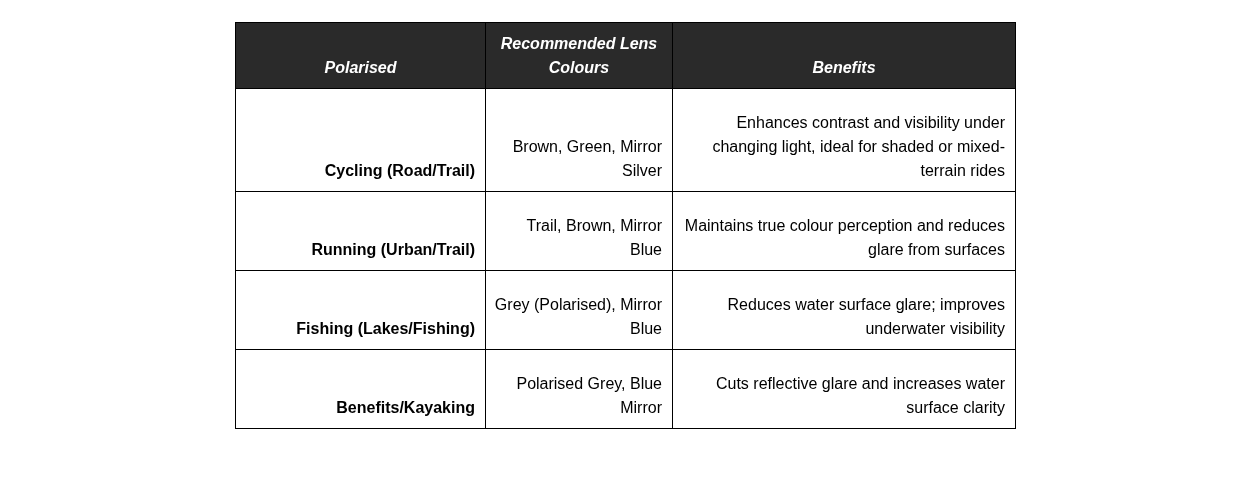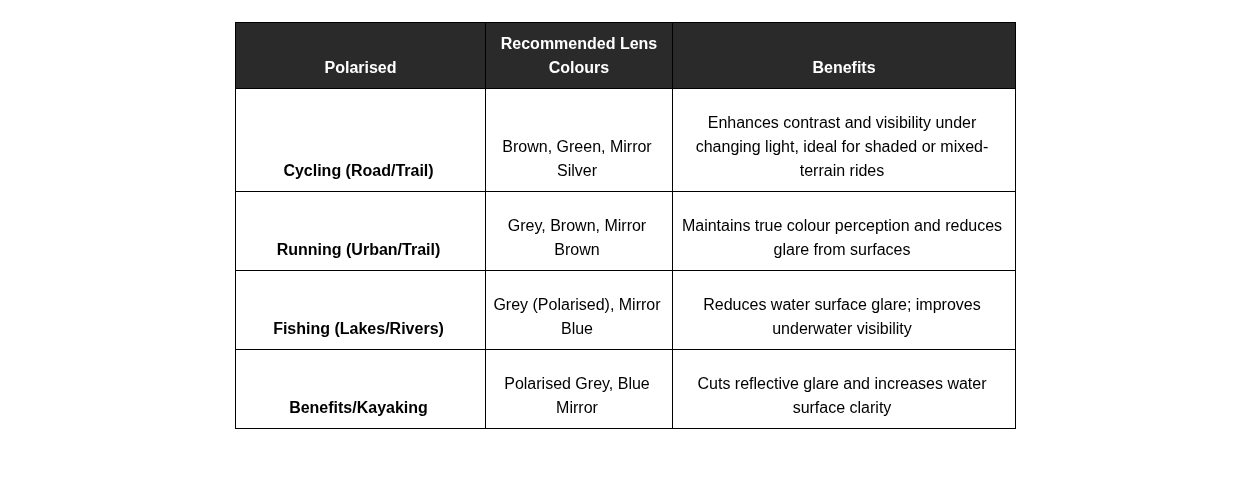--- a/index.html
+++ b/index.html
@@ -49,6 +49,7 @@
     font-weight: bold;
     text-align: center;
     padding: 2px 8px 8px 8px;
+    font-style: italic;
   }
   table.lens-table td {
     text-align: center;

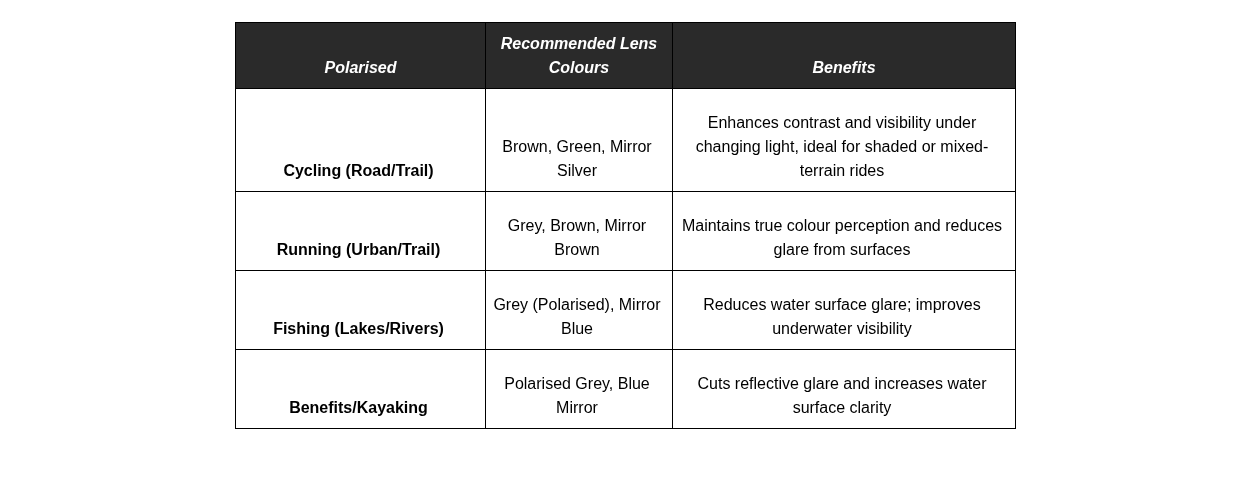--- a/index.html
+++ b/index.html
@@ -52,7 +52,7 @@
     font-style: italic;
   }
   table.lens-table td {
-    text-align: center;
+    text-align: right;
     padding: 22px 10px 8px 6px;
   }
   td.activity-cell { font-weight: bold; }

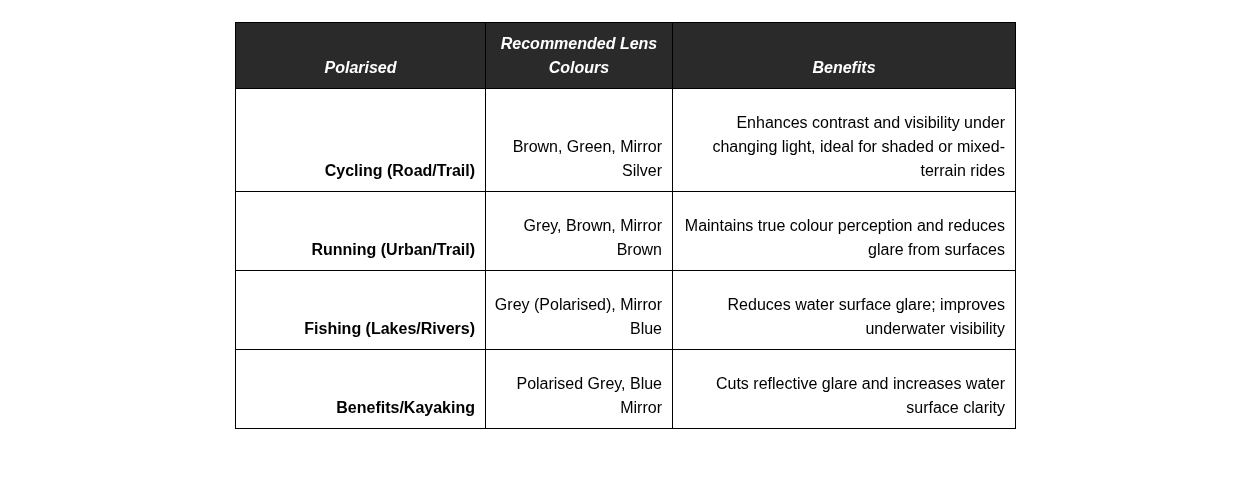--- a/index.html
+++ b/index.html
@@ -89,7 +89,7 @@
         </tr>
         <tr class="row-2">
           <td class="activity-cell">Running (Urban/Trail)</td>
-          <td>Grey, Brown, Mirror Brown</td>
+          <td>Trail, Brown, Mirror Blue</td>
           <td>Maintains true colour perception and reduces glare from surfaces</td>
         </tr>
         <tr class="row-3">

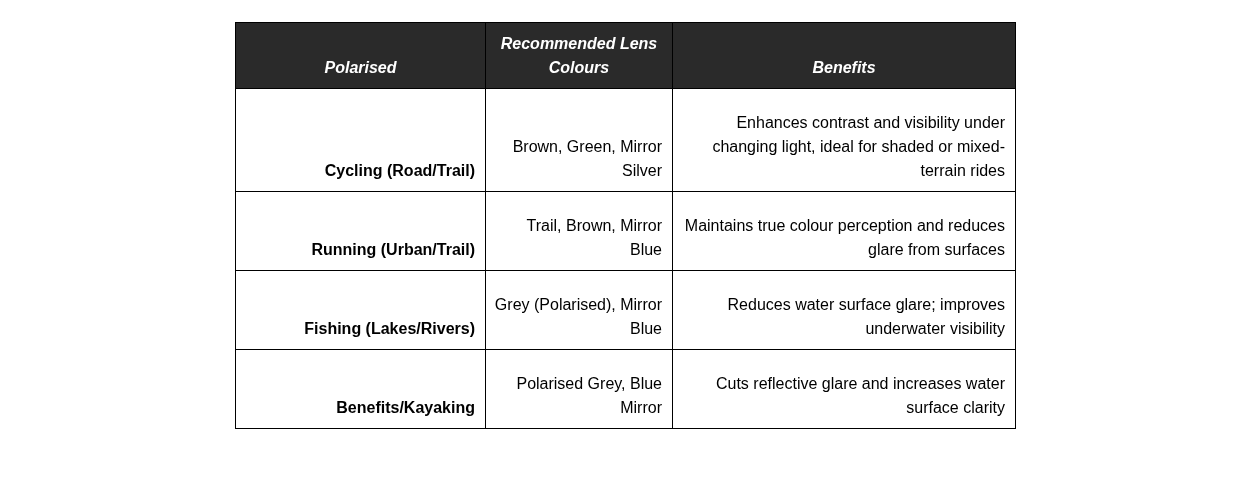--- a/index.html
+++ b/index.html
@@ -93,7 +93,7 @@
           <td>Maintains true colour perception and reduces glare from surfaces</td>
         </tr>
         <tr class="row-3">
-          <td class="activity-cell">Fishing (Lakes/Rivers)</td>
+          <td class="activity-cell">Fishing (Lakes/Fishing)</td>
           <td>Grey (Polarised), Mirror Blue</td>
           <td>Reduces water surface glare; improves underwater visibility</td>
         </tr>

